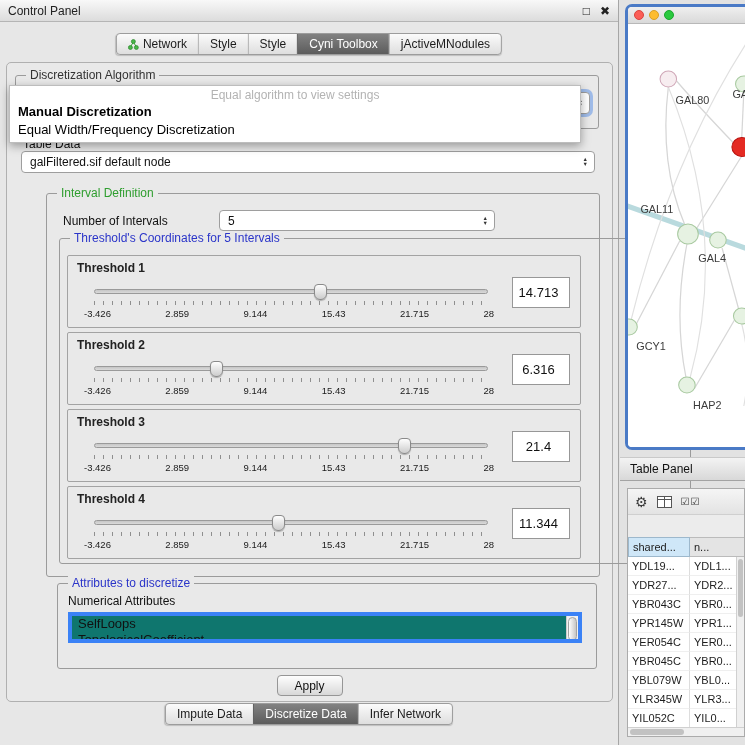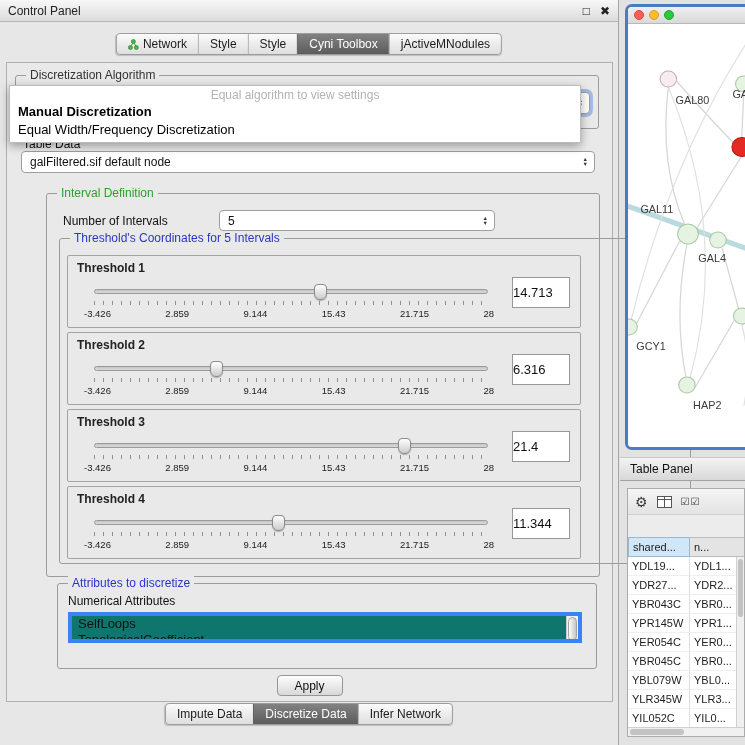--- a/index.html
+++ b/index.html
@@ -20,7 +20,7 @@
   .tab:first-child{border-left:none}
   .tab.selected{background:linear-gradient(#828282,#5c5c5c);color:#fff;border-color:#5c5c5c}
 
-  .cp-body{position:absolute;left:6px;top:62px;width:607px;height:640px;border:1px solid #b0b0b0;border-radius:0;background:#e9e9e9}
+  .cp-body{position:absolute;left:6px;top:62px;width:607px;height:640px;border:1px solid #b0b0b0;border-radius:5px;background:#e9e9e9}
 
   .groupbox{position:absolute;border:1px solid #9b9b9b;border-radius:3px}
   .group-title{position:absolute;top:-8px;left:10px;background:#e9e9e9;padding:0 4px;font-size:12px;line-height:14px;white-space:nowrap}

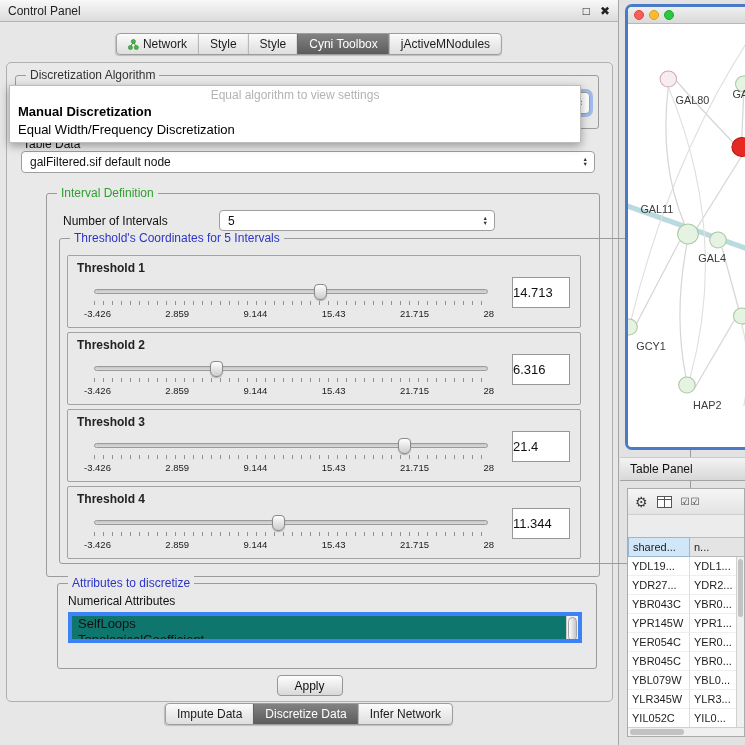--- a/index.html
+++ b/index.html
@@ -48,7 +48,7 @@
   .slider-thumb{position:absolute;top:-6px;width:13px;height:16px;background:linear-gradient(#fefefe,#cccccc);border:1px solid #8a8a8a;border-radius:4px 4px 6px 6px;box-shadow:0 1px 1px rgba(0,0,0,.25)}
   .ticks{position:absolute;left:0;right:0;top:19px;height:4px;background:repeating-linear-gradient(90deg,#8f8f8f 0 1px,transparent 1px 9px)}
   .scale-labels{position:absolute;left:-10px;right:-6px;top:26px;display:flex;justify-content:space-between;font-size:9.5px;color:#1a1a1a}
-  .value-field{position:absolute;right:10px;top:21px;width:58px;height:31px;background:#fff;border:1px solid #979797;font-size:13px;text-align:left;padding-right:5px;font-family:"Liberation Sans",sans-serif;color:#111}
+  .value-field{position:absolute;right:10px;top:21px;width:58px;height:31px;background:#fff;border:1px solid #979797;font-size:13px;text-align:center;padding-right:5px;font-family:"Liberation Sans",sans-serif;color:#111}
 
   .attr-list{position:absolute;left:10px;top:28px;right:14px;height:31px;background:#0f766e;border:4px solid #3b82f6;overflow:hidden}
   .attr-item{padding:0 6px;line-height:16px;font-size:13px;color:#111;white-space:nowrap}

